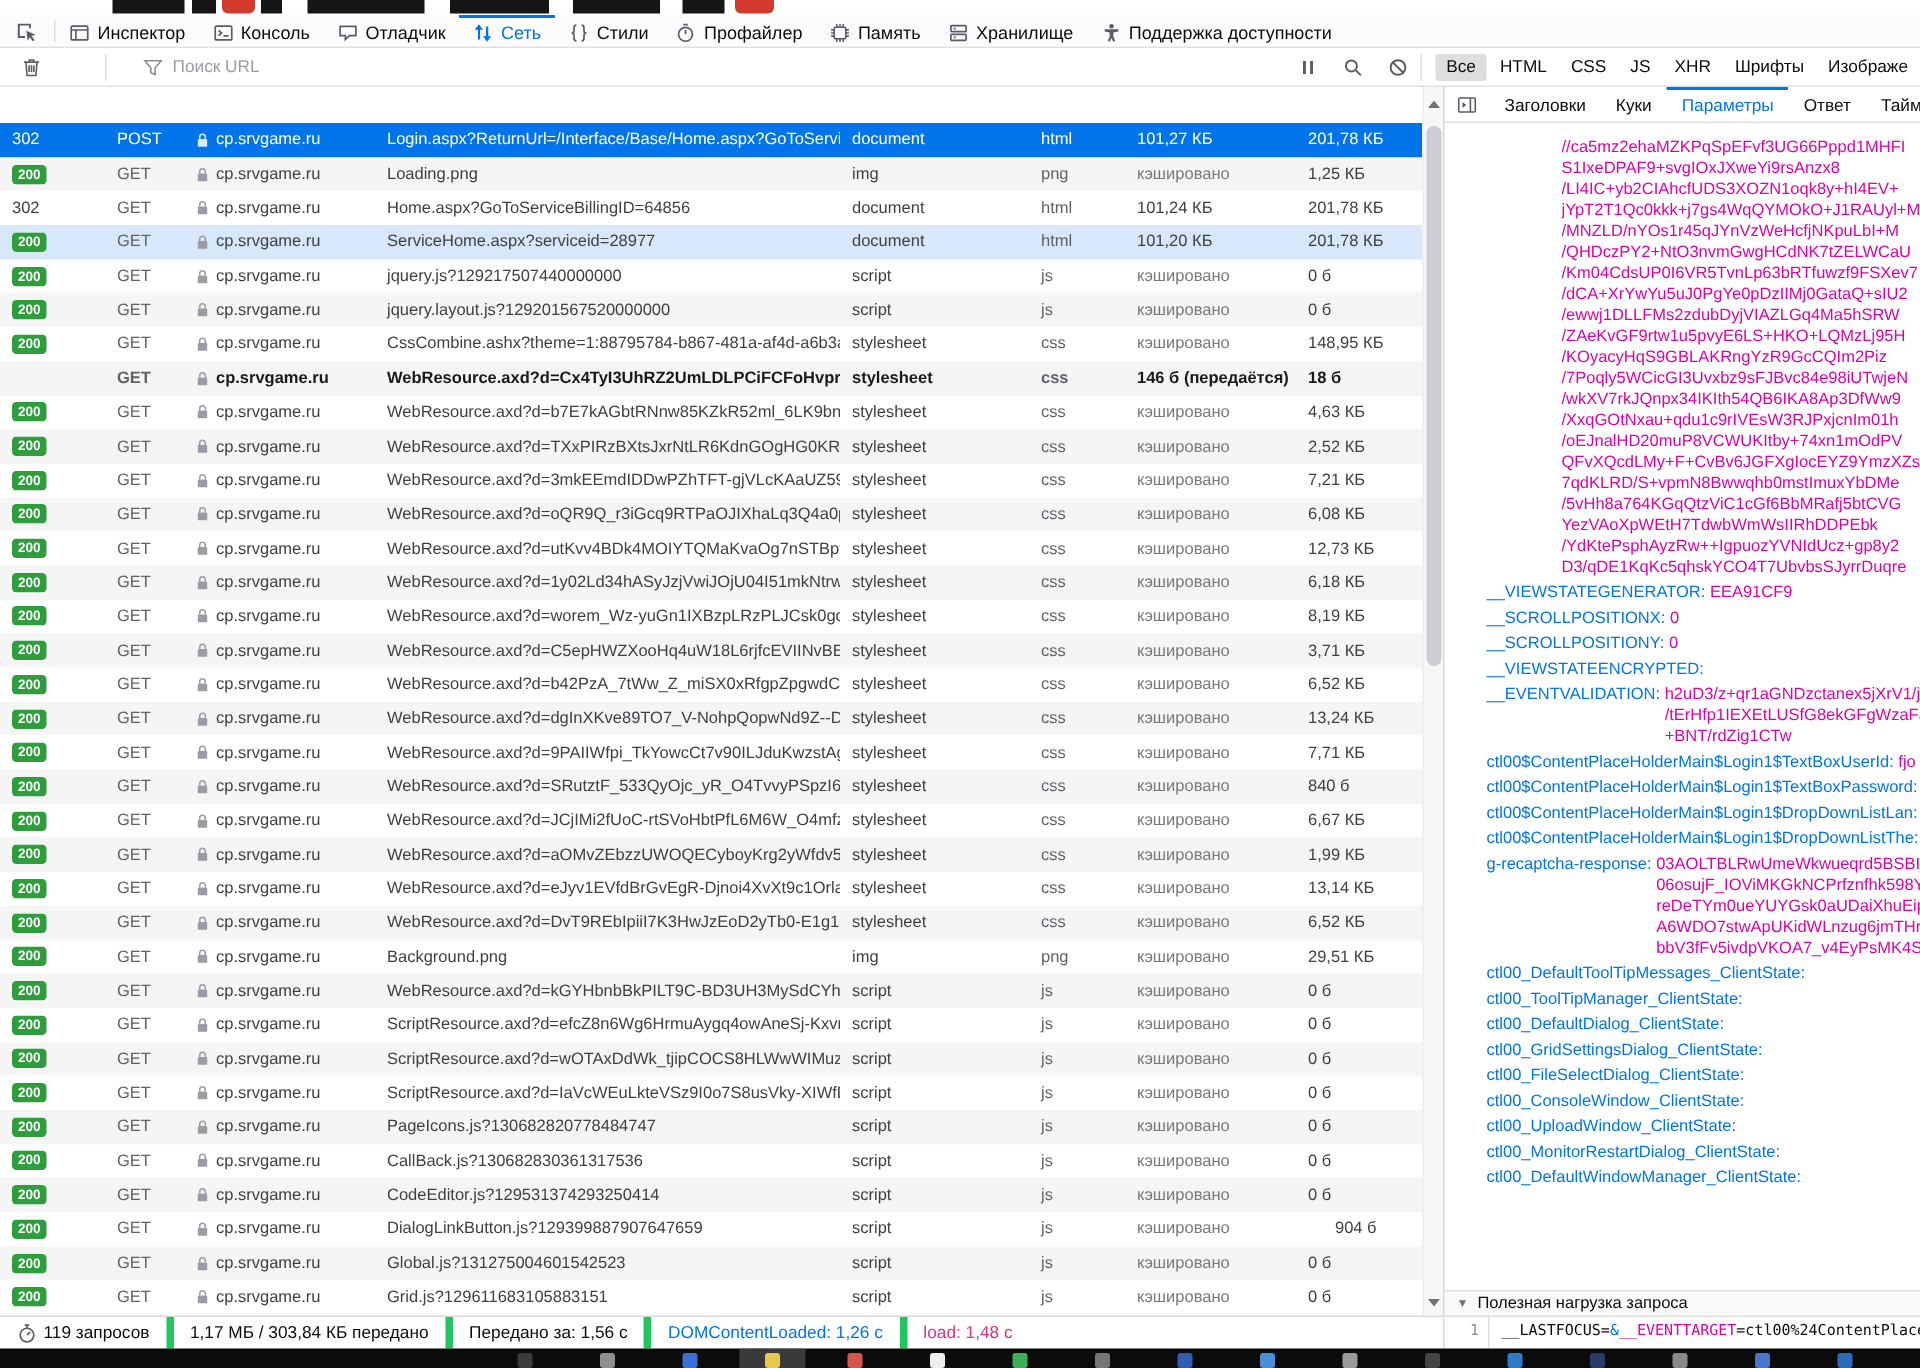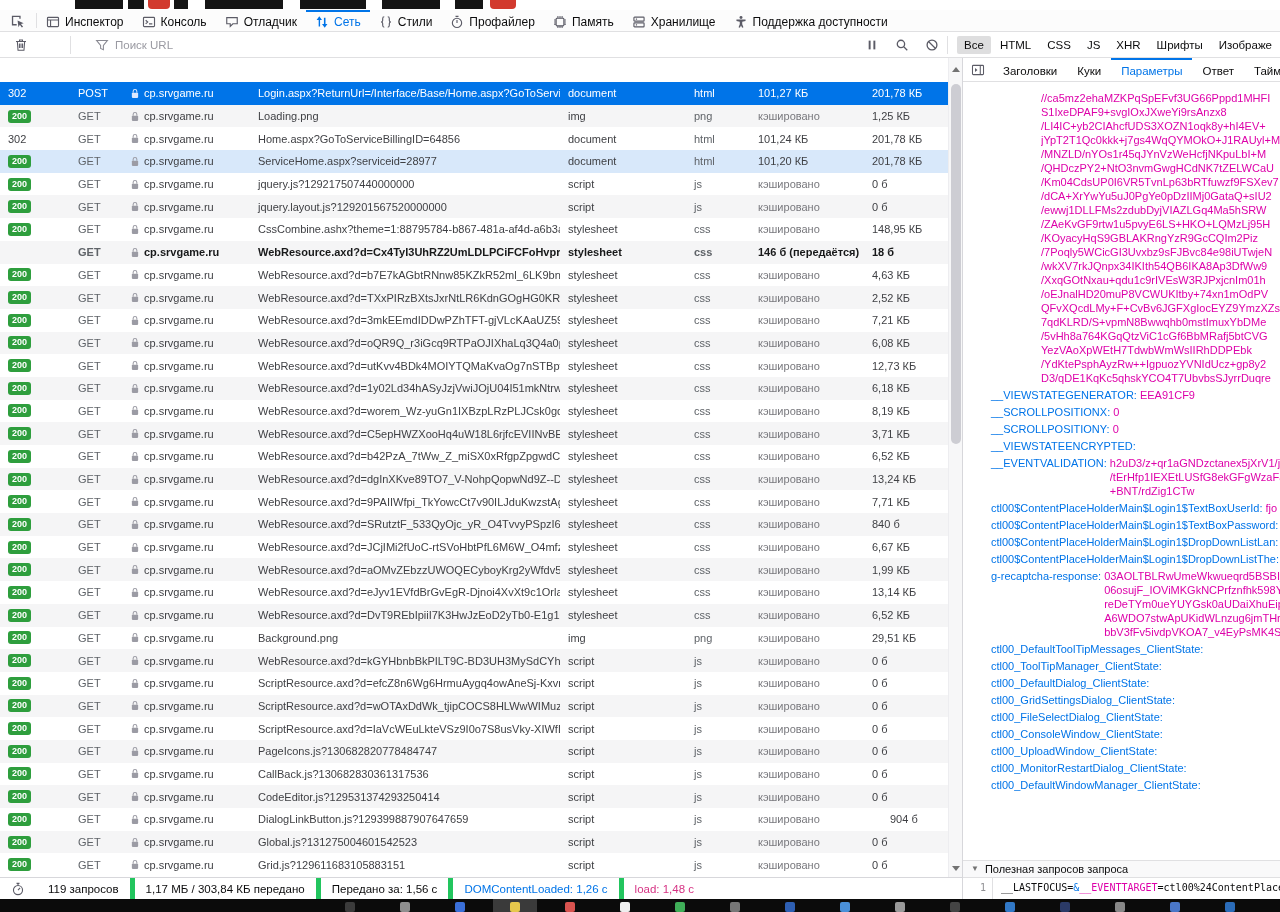--- a/index.html
+++ b/index.html
@@ -1236,7 +1236,7 @@
       </div>
     <div id="payload-header">
       <span class="twisty">▼</span>
-      <span>Полезная запросов запроса</span>
+      <span>Полезная нагрузка запроса</span>
     </div>
     <div id="payload-code">
       <div id="payload-gutter">1</div>

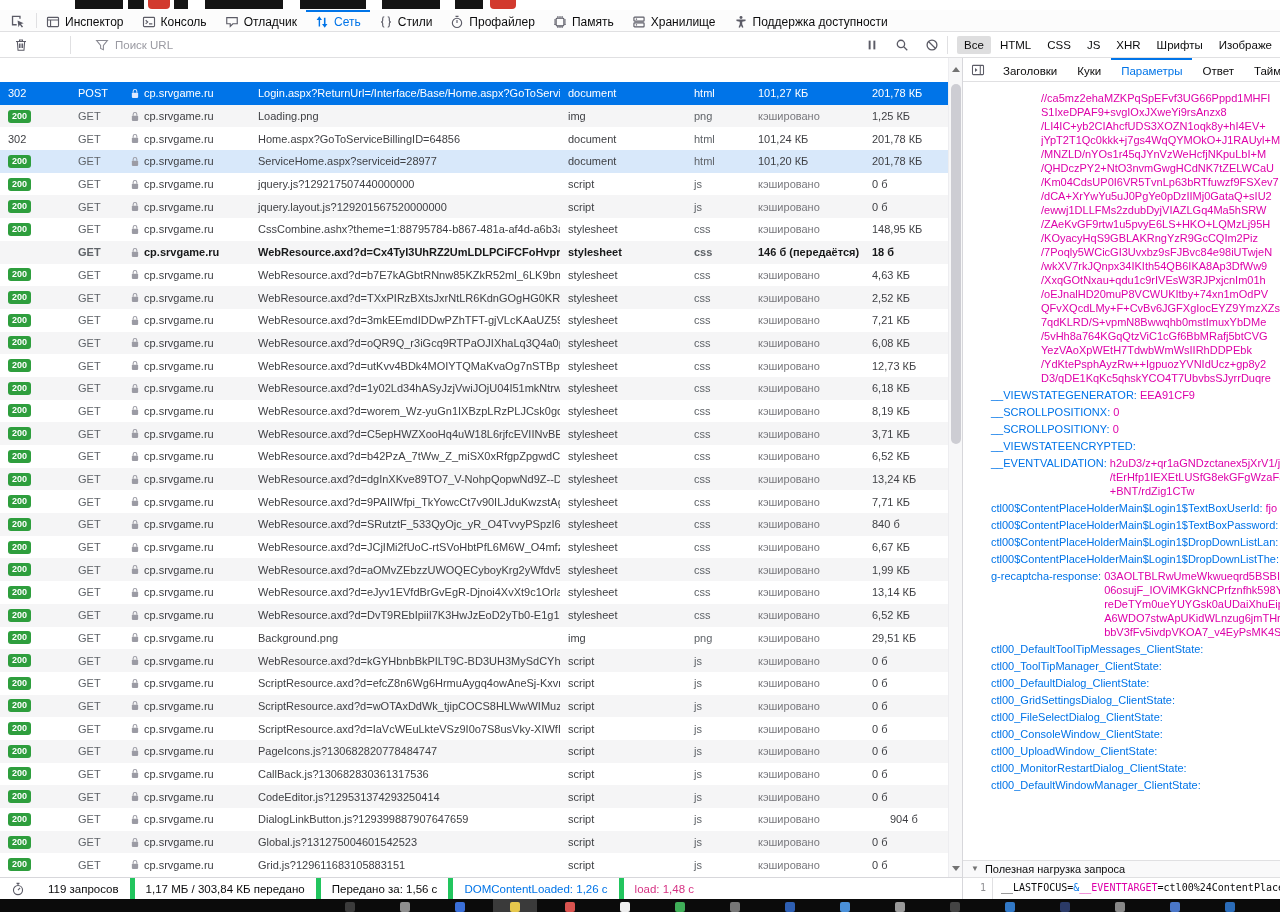--- a/index.html
+++ b/index.html
@@ -68,7 +68,7 @@
 
   
   #status-bar { height:22px; flex:none; border-top:1px solid #d7d7db; display:flex; align-items:center; font-size:11.5px; background:#fff; }
-  .sb-item { padding:0 11px; display:flex; align-items:center; gap:23px; height:100%; white-space:nowrap; }
+  .sb-item { padding:0 11px; display:flex; align-items:center; gap:4px; height:100%; white-space:nowrap; }
   .sb-item + .sb-item { border-left:5px solid #22c55e; }
   .sb-item .ic { color:#5b5b66; }
   .sb-blue { color:var(--accent); }

